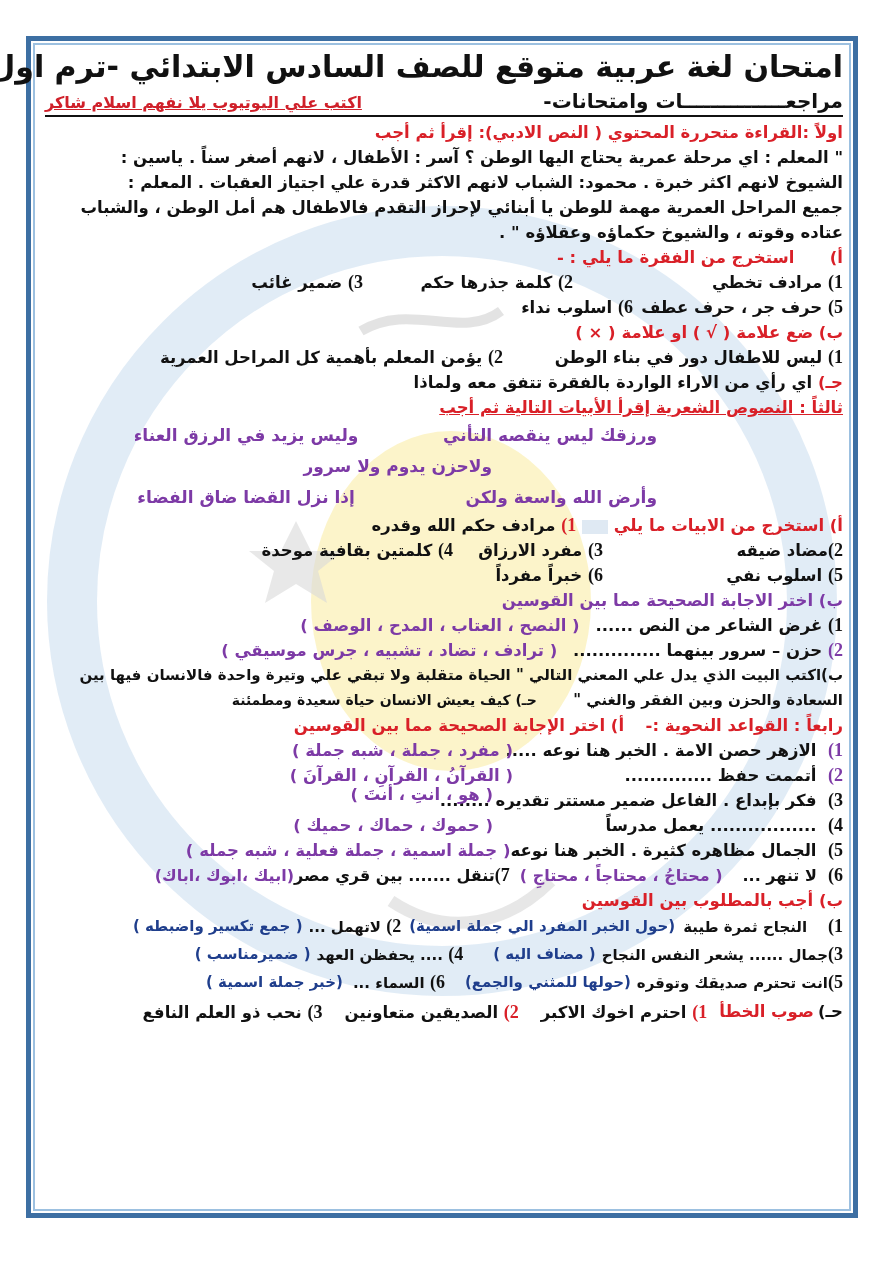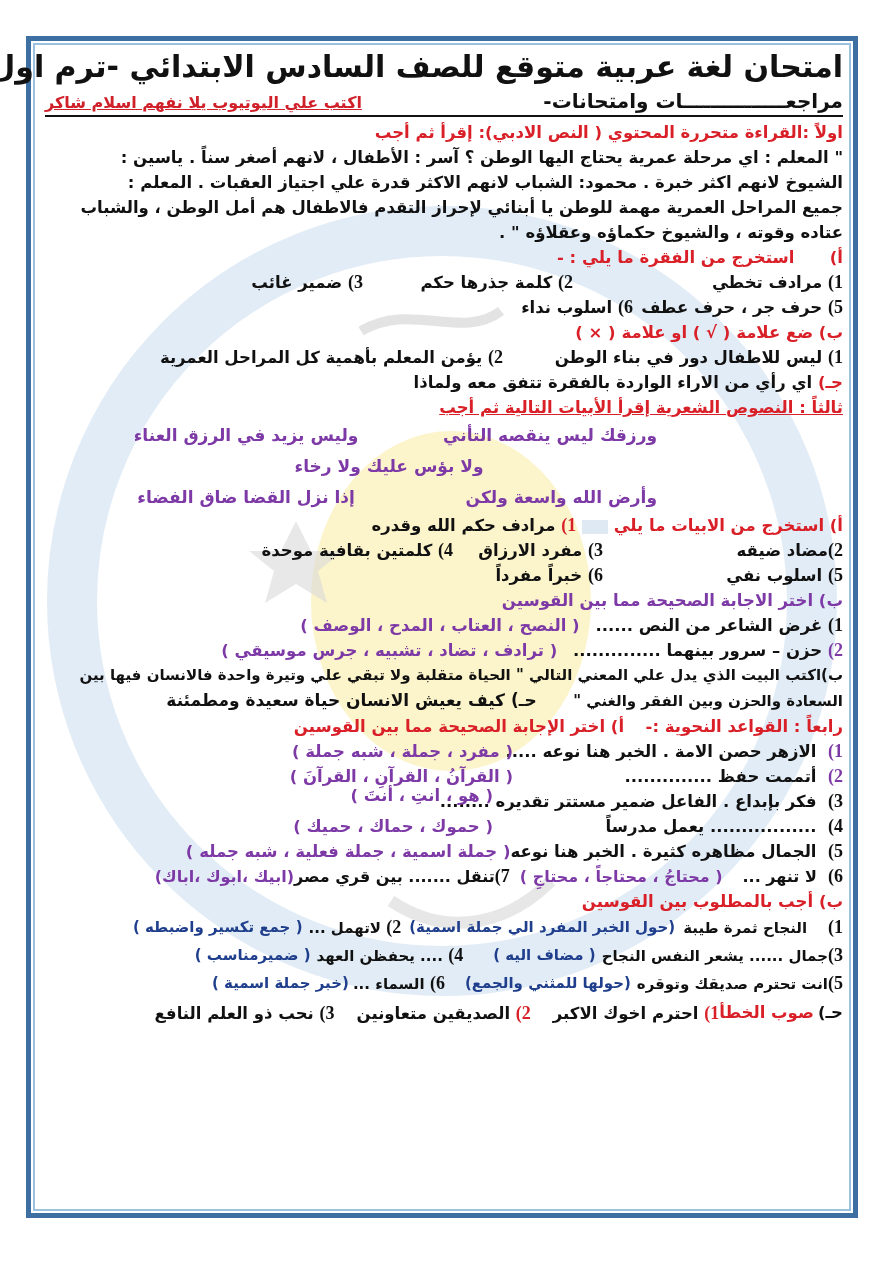--- a/index.html
+++ b/index.html
@@ -85,7 +85,6 @@
         <span class="h h2">وليس يزيد في الرزق العناء</span>
       </div>
       <div class="poem">
-        <span class="h h2">ولا بؤس عليك ولا رخاء</span>
       </div>
       <div class="poem">
         <span class="h h1">وأرض الله واسعة  ولكن</span>

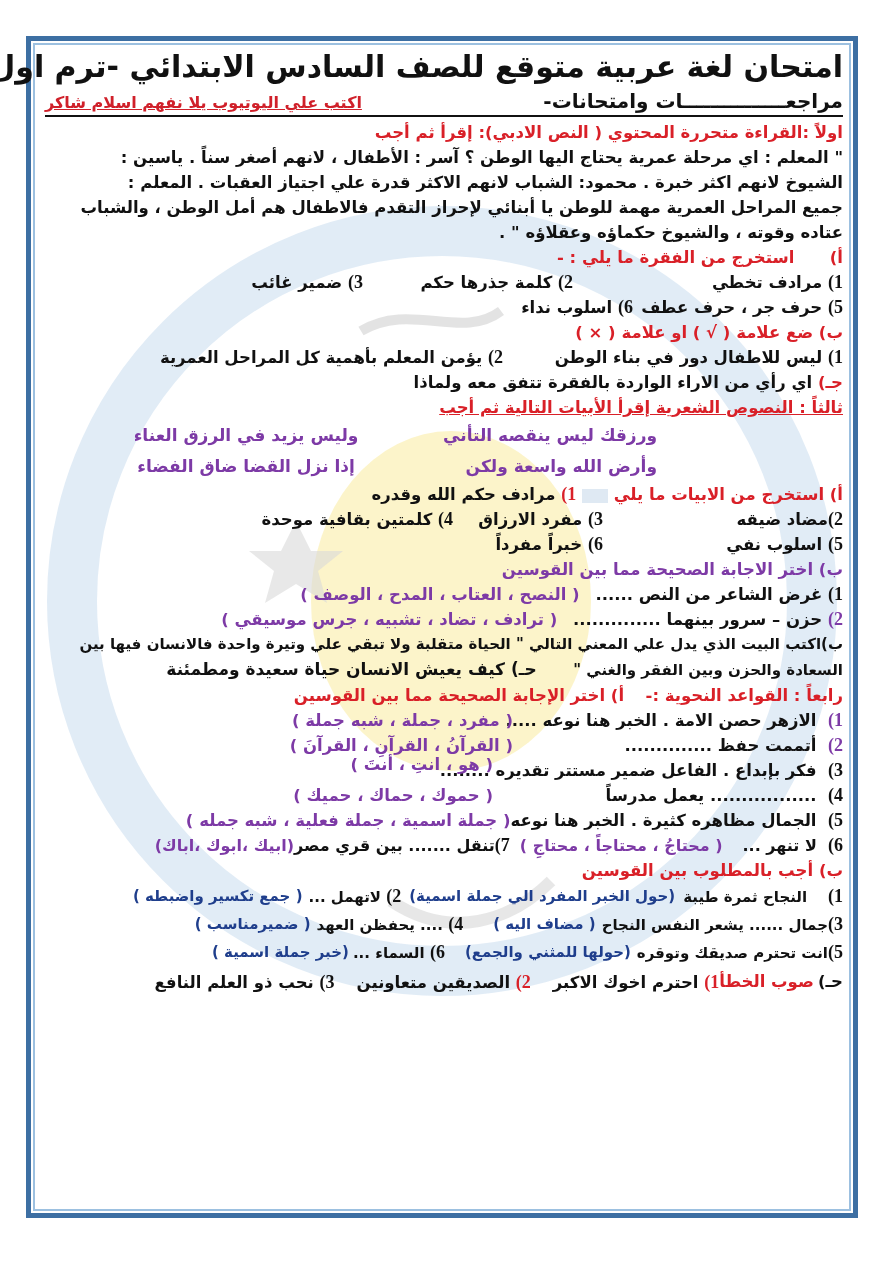--- a/index.html
+++ b/index.html
@@ -85,6 +85,7 @@
         <span class="h h2">وليس يزيد في الرزق العناء</span>
       </div>
       <div class="poem">
+        <span class="h h1" style="padding-right:22px;box-sizing:border-box">ولاحزن يدوم ولا سرور</span>
       </div>
       <div class="poem">
         <span class="h h1">وأرض الله واسعة  ولكن</span>

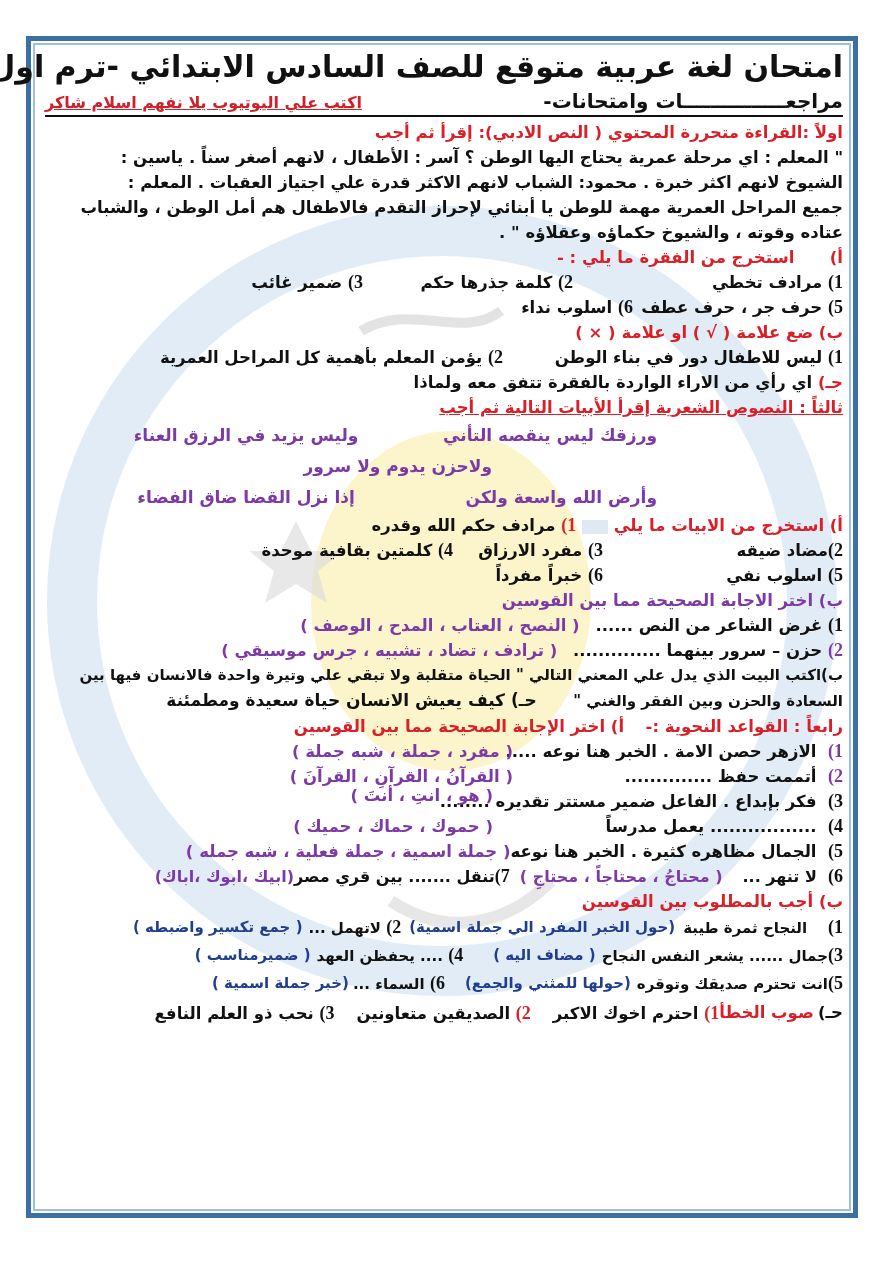--- a/index.html
+++ b/index.html
@@ -122,7 +122,7 @@
     <div class="line" style="font-size:15px">
       <span>السعادة والحزن وبين الفقر والغني "</span>
       <span style="display:inline-block;width:26px"></span>
-      <span style="font-size:17px">حـ) كيف يعيش الانسان حياة سعيدة ومطمئنة</span>
+      <span style="font-size:14px">حـ) كيف يعيش الانسان حياة سعيدة ومطمئنة</span>
     </div>
 
     <div class="line red">

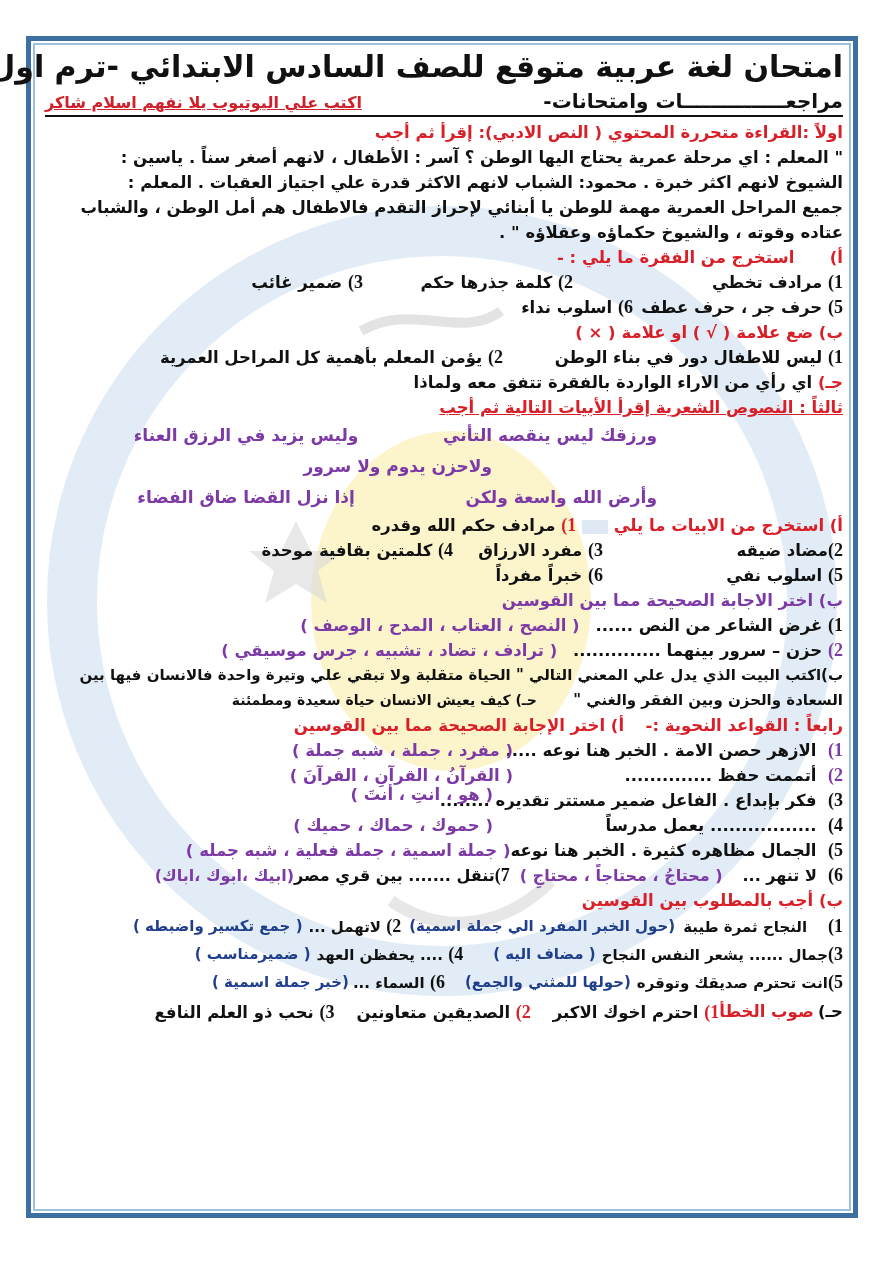--- a/index.html
+++ b/index.html
@@ -174,7 +174,7 @@
       <span class="c"><span class="num">5)</span><span>انت تحترم صديقك وتوقره</span></span>
       <span class="c blue" style="margin-right:6px">(حولها للمثني والجمع)</span>
       <span class="c" style="margin-right:20px"><span class="num">6)</span> <span>السماء ...</span></span>
-      <span class="c blue" style="margin-right:4px">(خبر جملة اسمية  )</span>
+      <span class="c blue" style="margin-right:10px">(خبر جملة اسمية  )</span>
     </div>
     <div class="row" style="line-height:30px">
       <span class="c">حـ)</span>

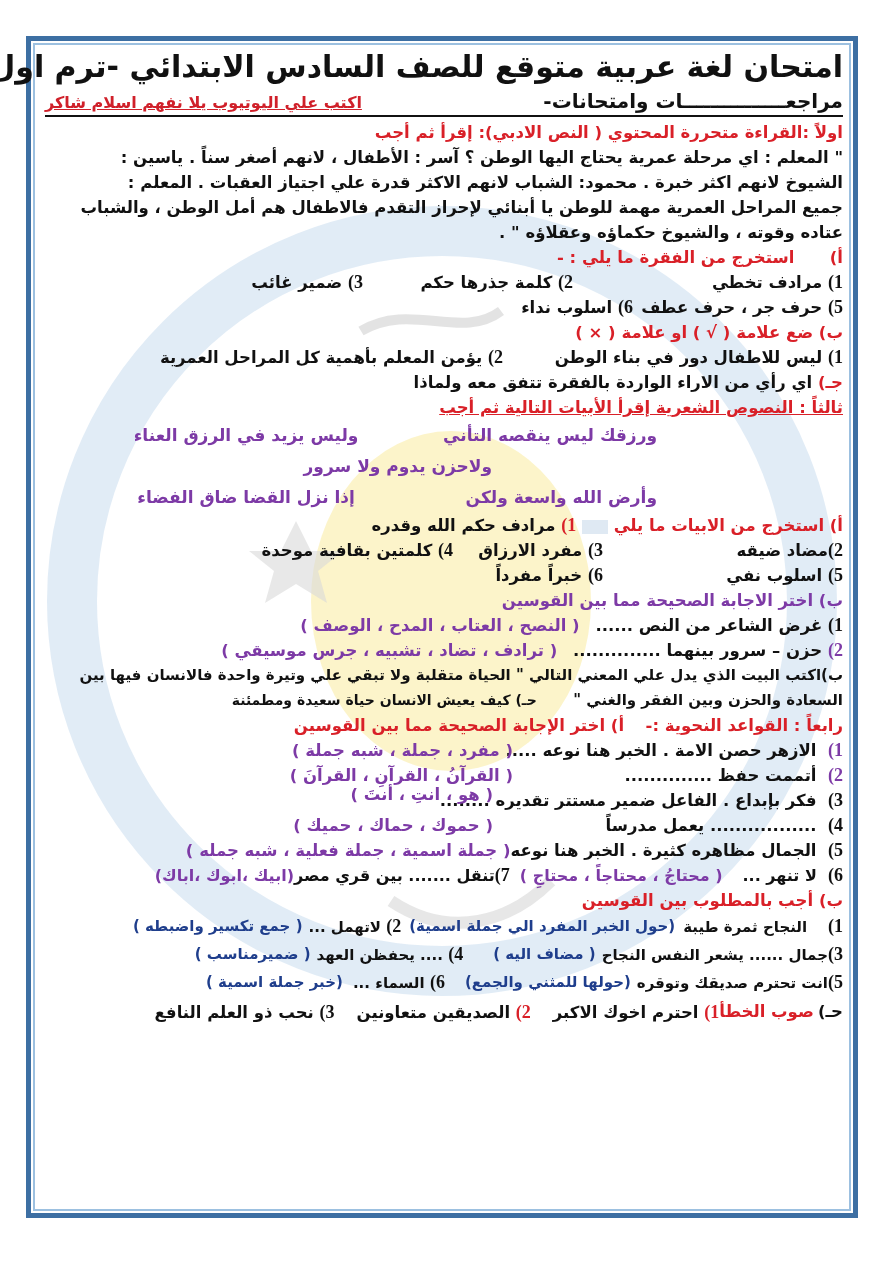--- a/index.html
+++ b/index.html
@@ -179,7 +179,7 @@
     <div class="row" style="line-height:30px">
       <span class="c">حـ)</span>
       <span class="c red" style="margin-right:4px">صوب الخطأ</span>
-      <span class="c" style="margin-right:0"><span class="num red">1)</span> <span>احترم اخوك الاكبر</span></span>
+      <span class="c" style="margin-right:12px"><span class="num red">1)</span> <span>احترم اخوك الاكبر</span></span>
       <span class="c" style="margin-right:22px"><span class="num red">2)</span> <span>الصديقين متعاونين</span></span>
       <span class="c" style="margin-right:22px"><span class="num">3)</span> <span>نحب ذو العلم النافع</span></span>
     </div>

